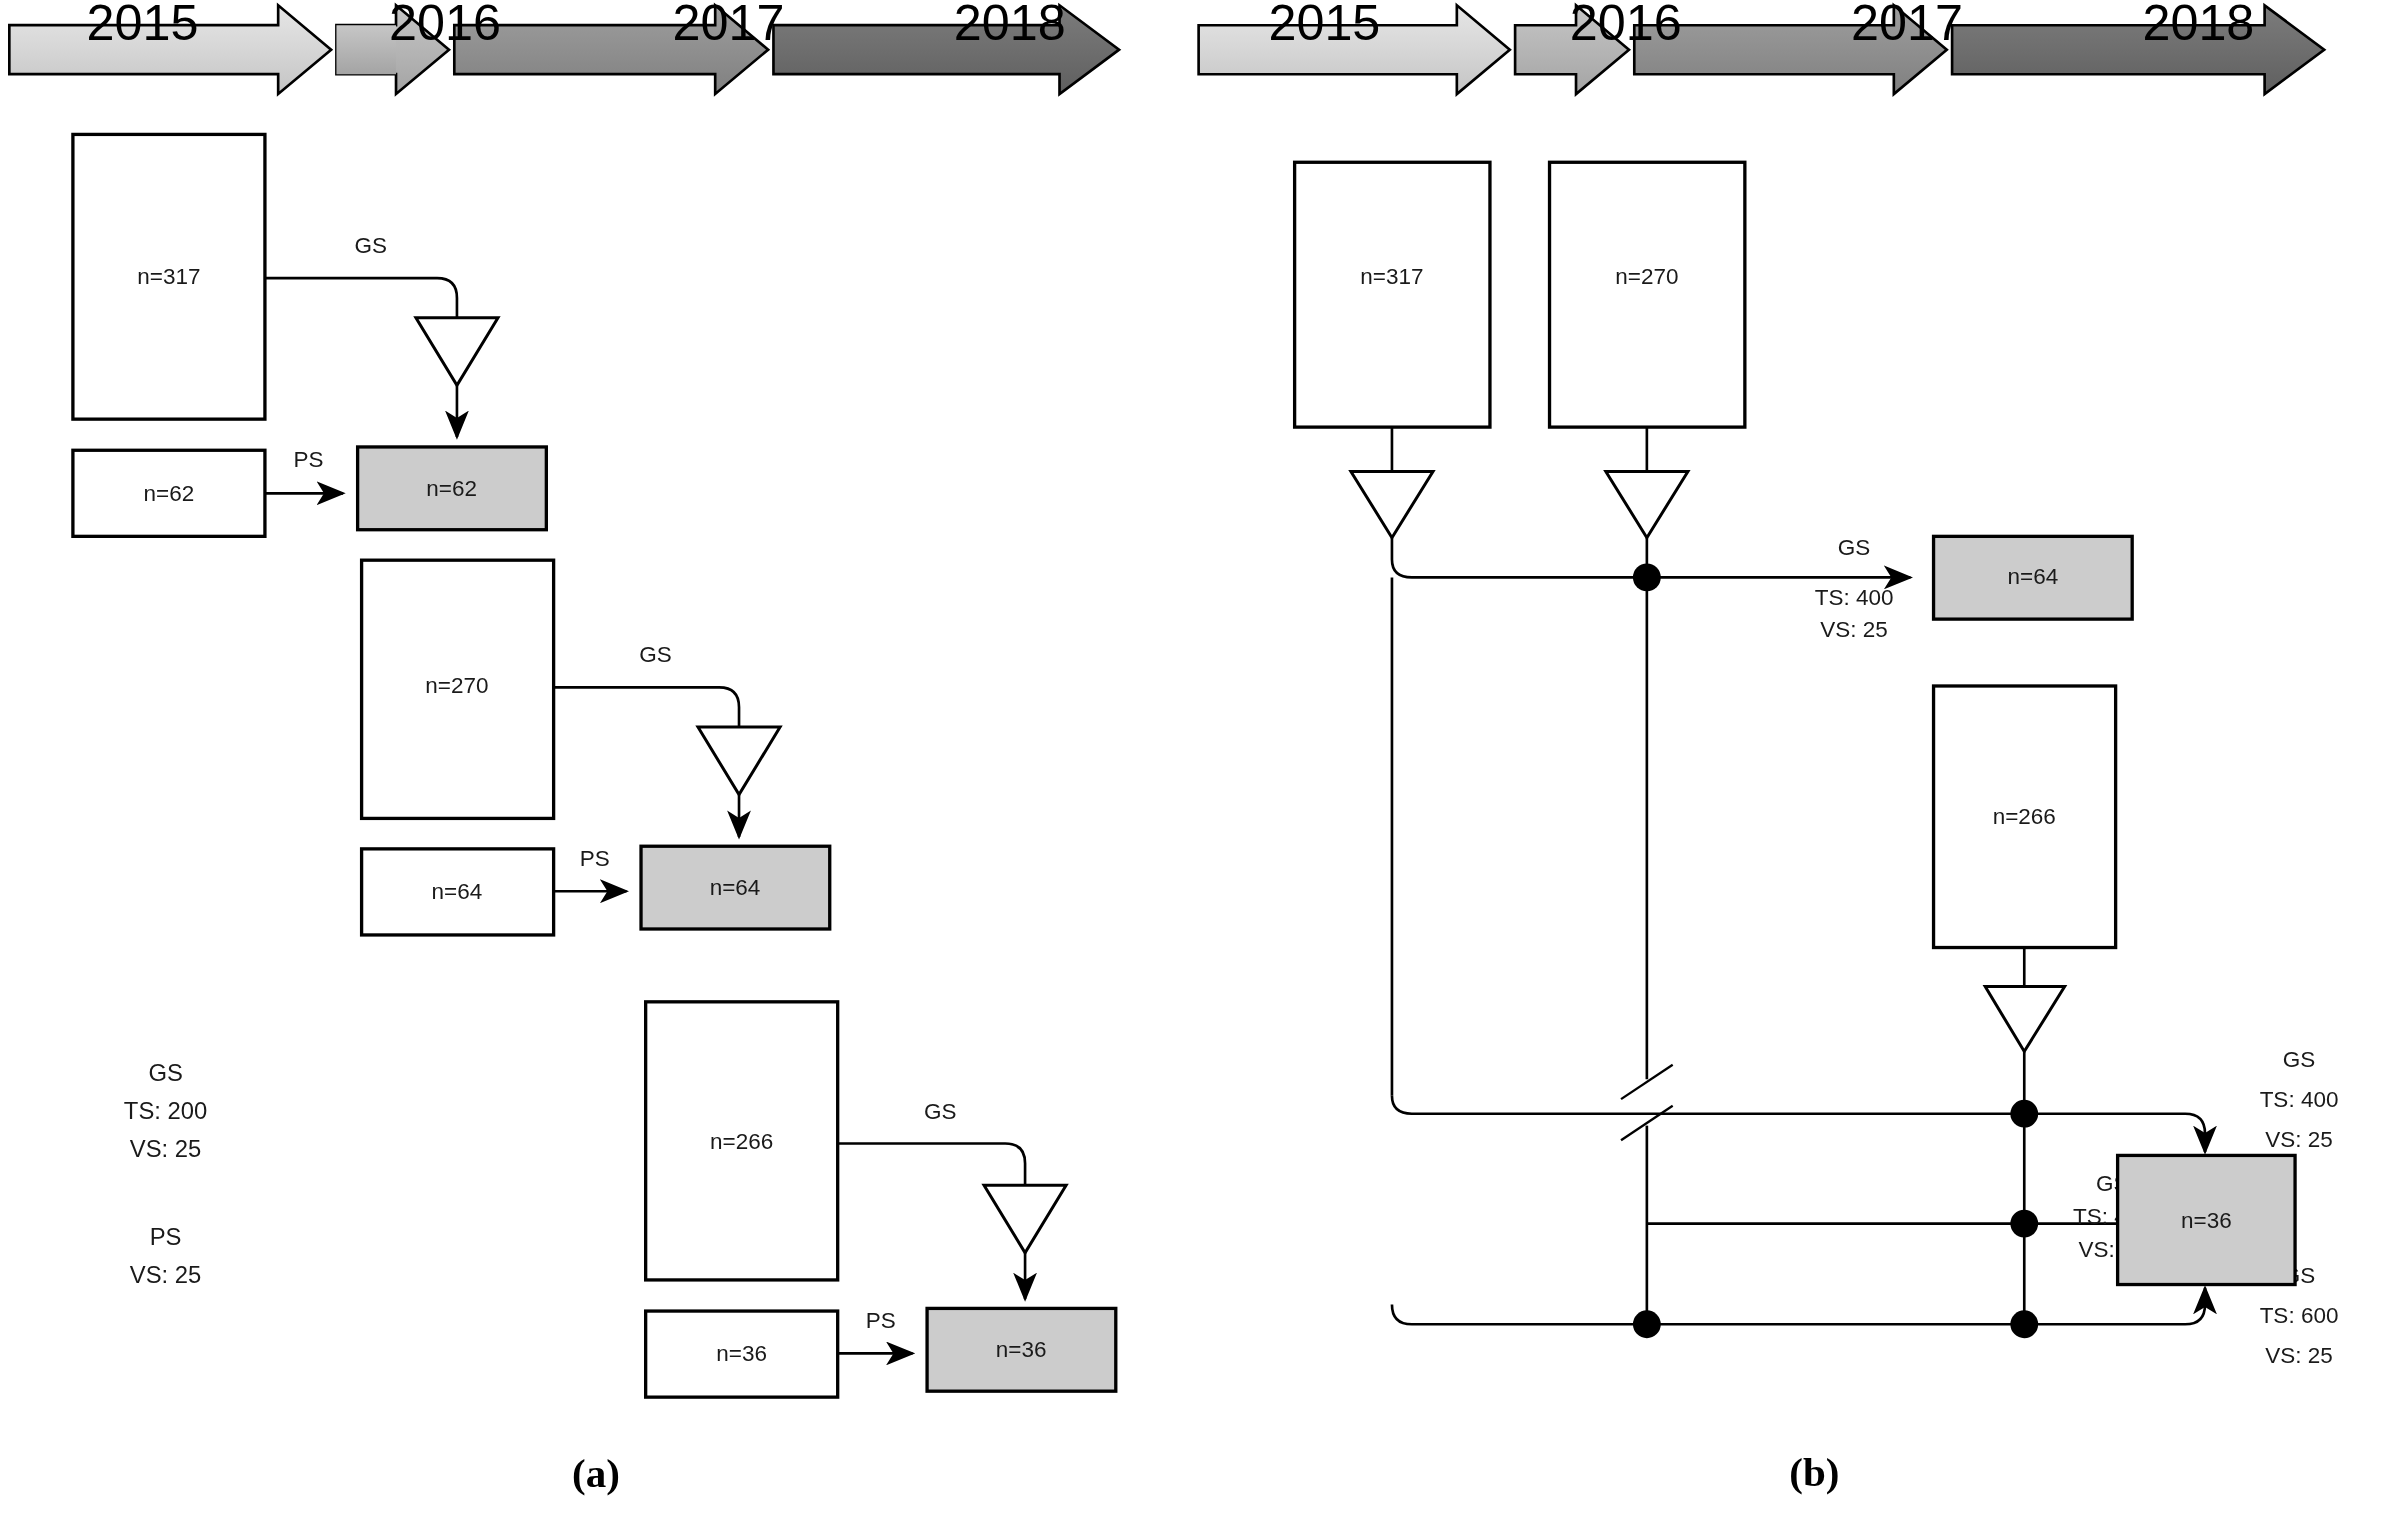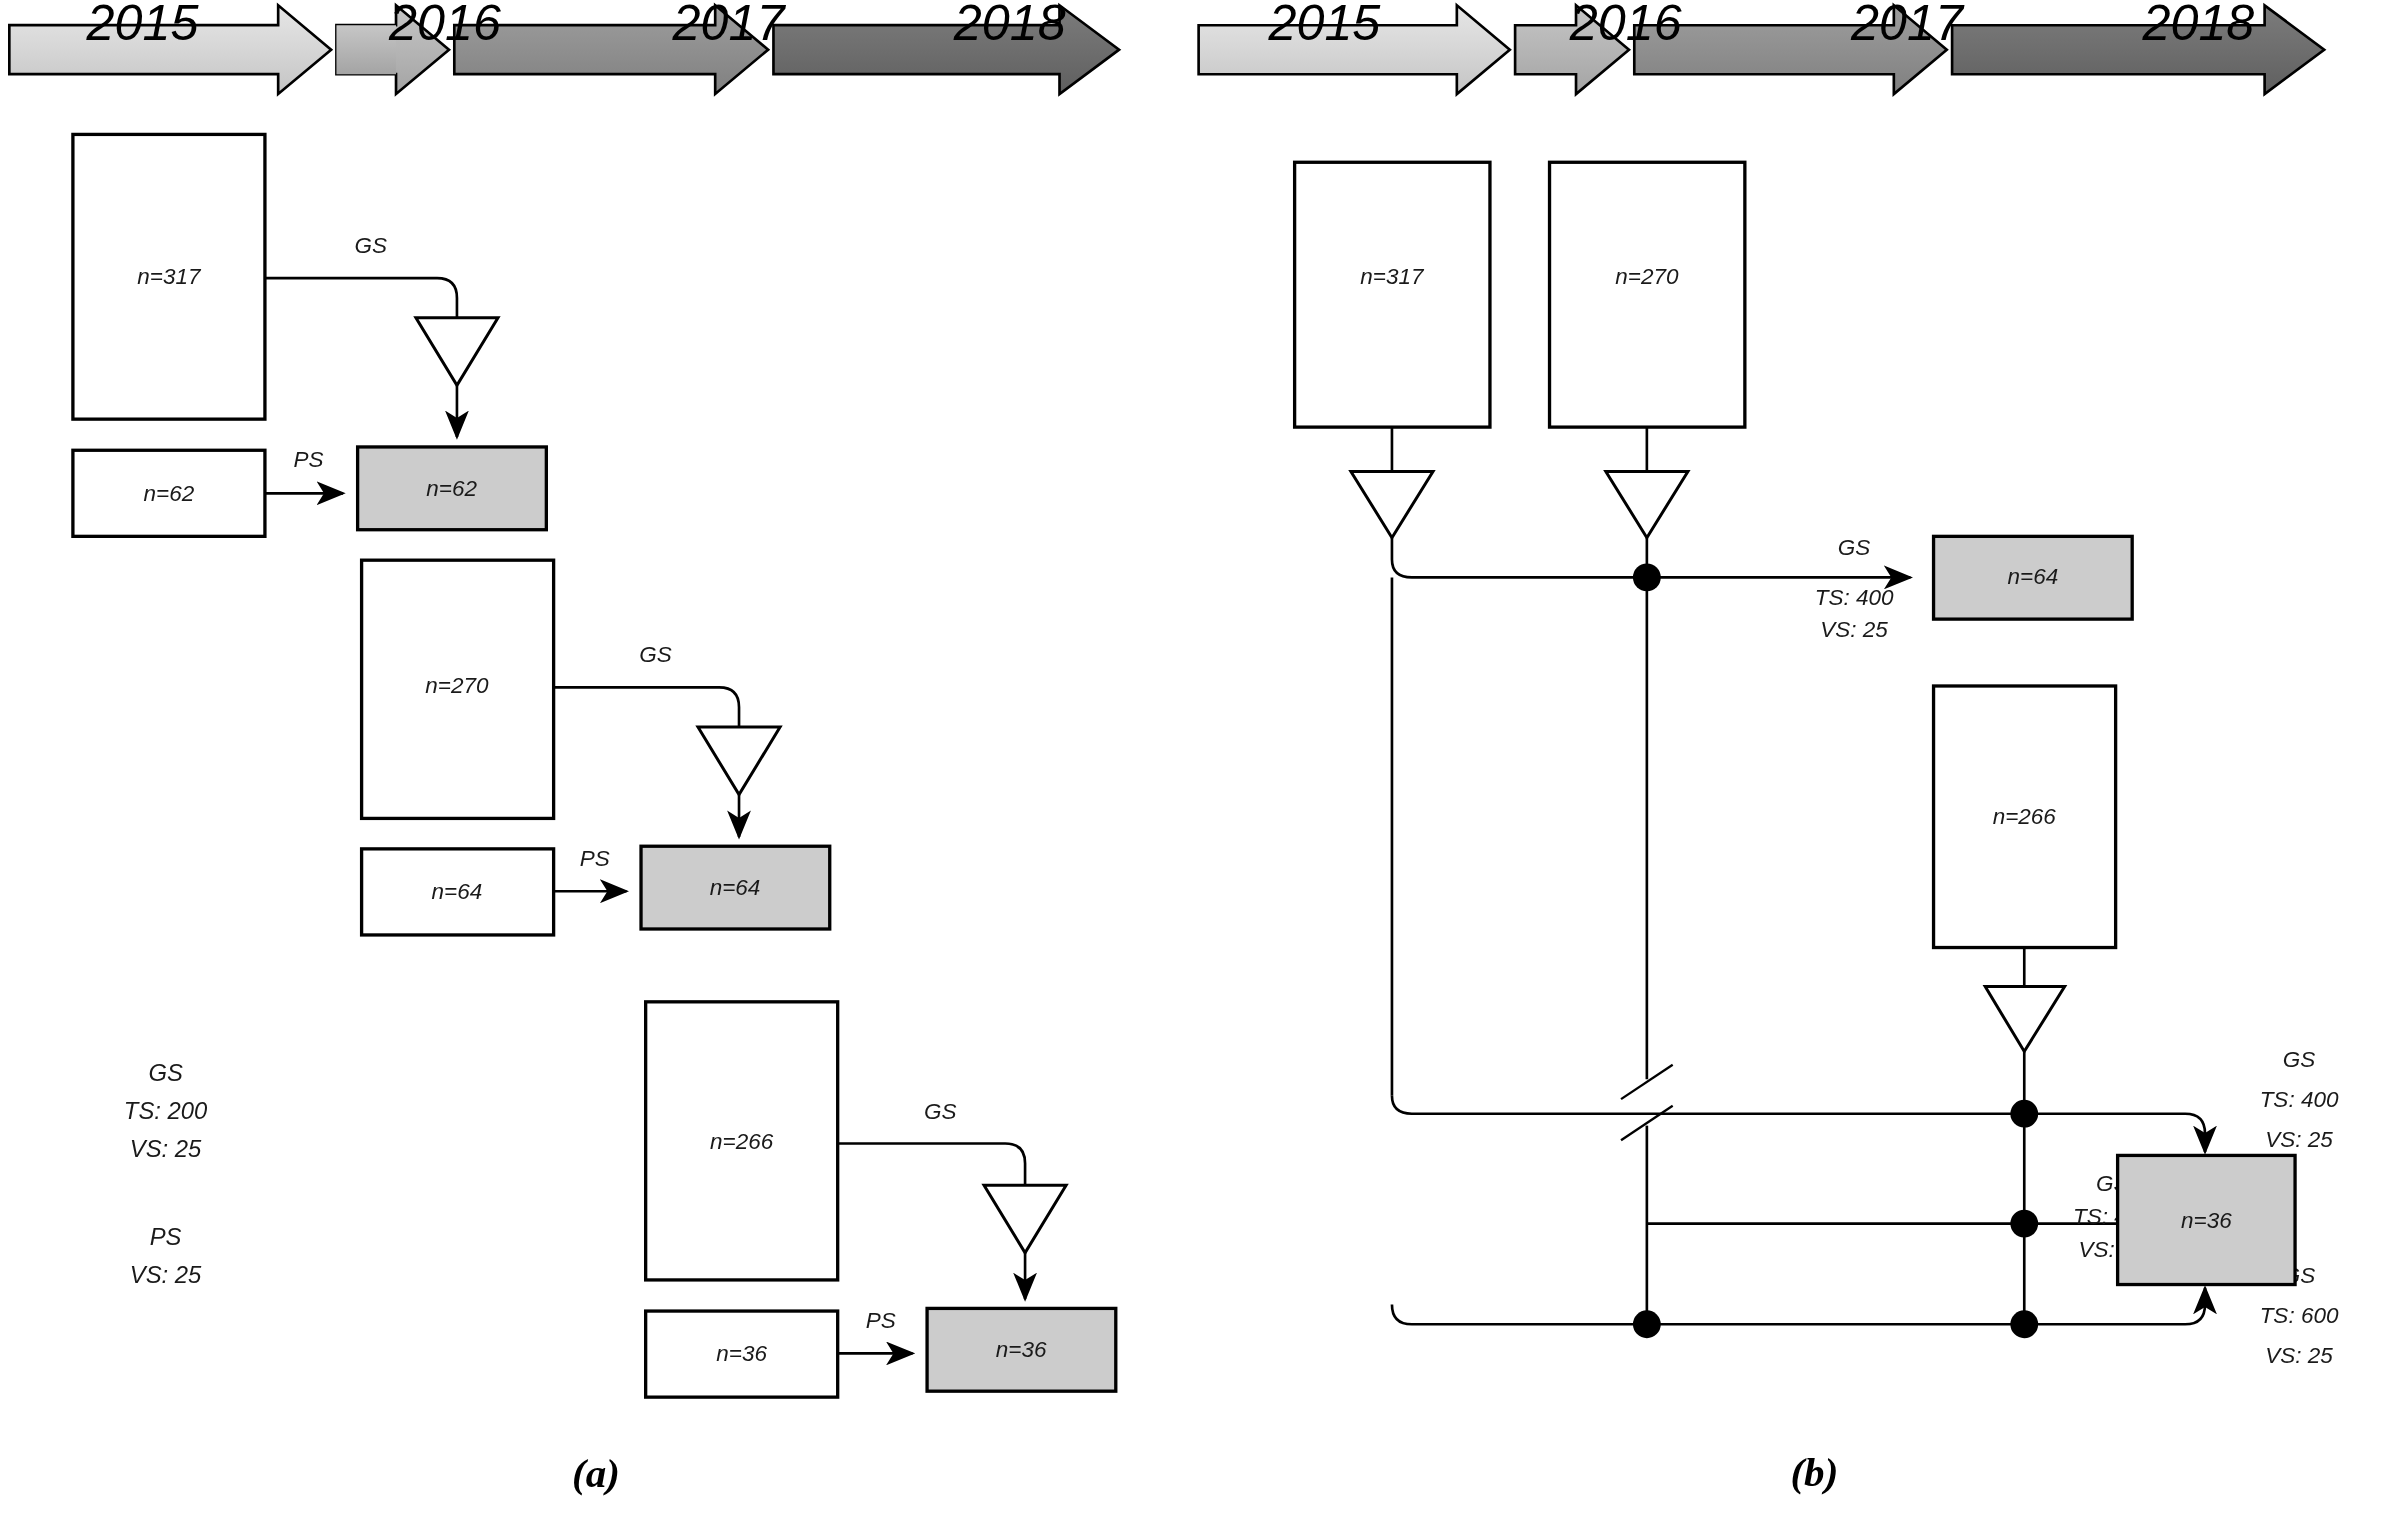--- a/index.html
+++ b/index.html
@@ -22,7 +22,6 @@
     position: absolute;
     top: 0;
     height: 1515px;
-    font-style: italic;
   }
   #panel-a { left: 0; width: 1192px; }
   #panel-b { left: 1192px; width: 1209px; }

